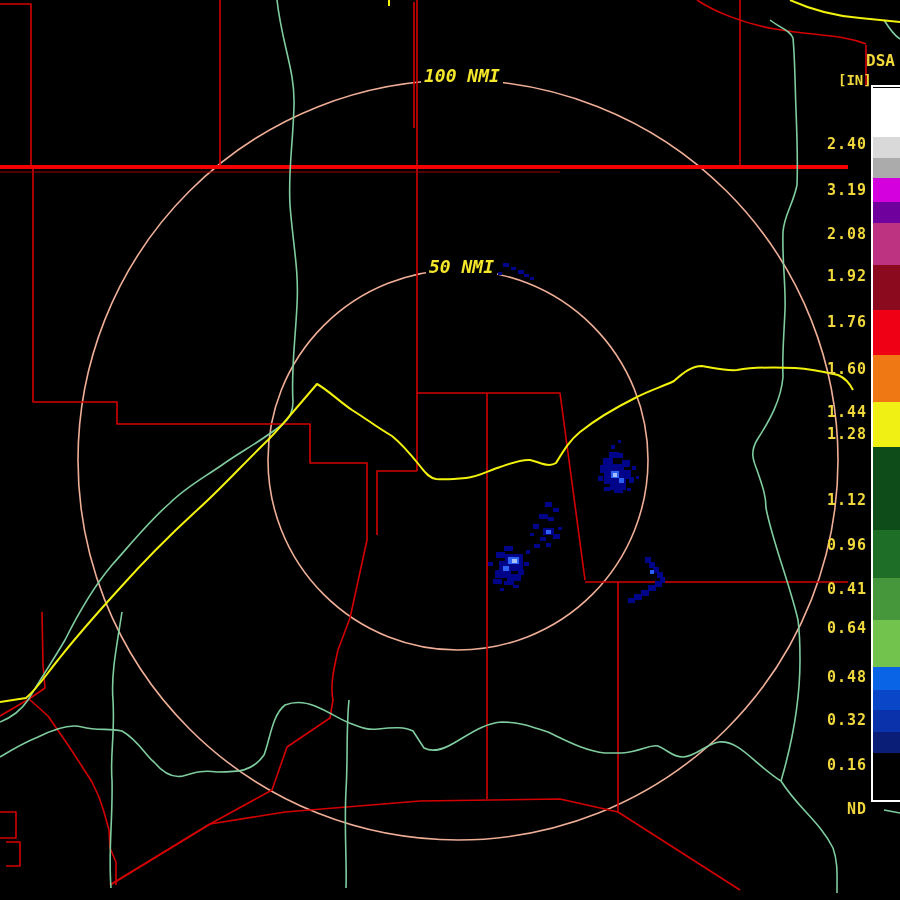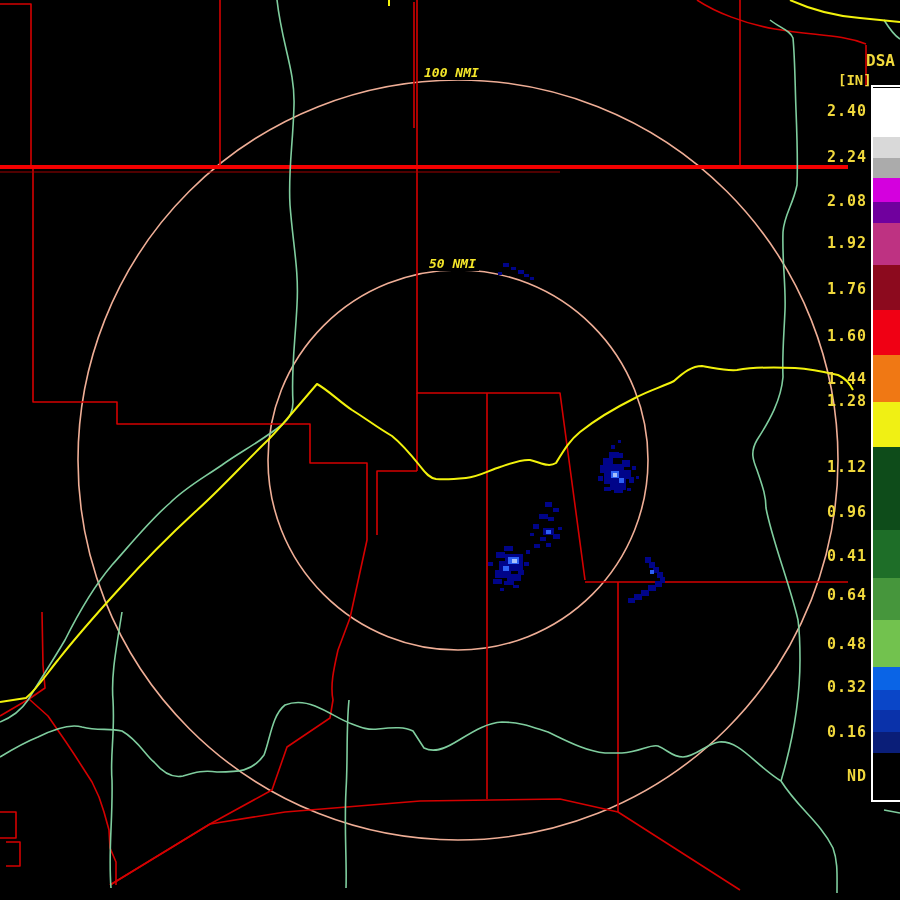--- a/index.html
+++ b/index.html
@@ -30,7 +30,7 @@
   .dsa{position:absolute;left:866px;top:51px;color:var(--c-label_yellow);font-size:16px;font-weight:bold;}
   .units{position:absolute;left:838px;top:64px;color:var(--c-label_yellow);font-size:14px;font-weight:bold;margin-top:8px;}
   .nmi{
-    position:absolute;color:var(--c-nmi_yellow);font-size:13px;font-weight:bold;font-style:italic;
+    position:absolute;color:var(--c-nmi_yellow);font-size:18px;font-weight:bold;font-style:italic;
     white-space:nowrap;background:#000;padding:0 3px;
   }
   .nmi-100{left:421px;top:65px;}

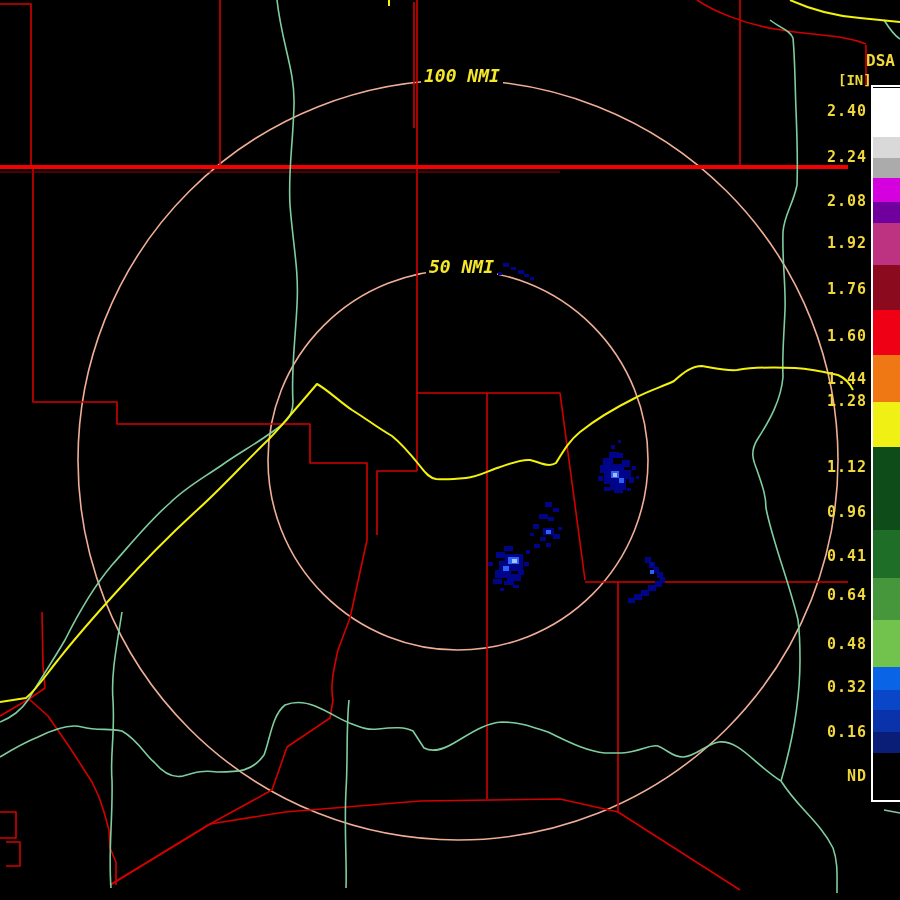--- a/index.html
+++ b/index.html
@@ -47,7 +47,7 @@
   .scale-labels{position:absolute;left:0;top:0;width:100%;height:100%;}
   .scale-label{
     position:absolute;right:33px;color:var(--c-label_yellow);
-    font-size:15px;font-weight:bold;letter-spacing:1px;white-space:nowrap;
+    font-size:15px;font-weight:bold;letter-spacing:1px;white-space:nowrap;margin-top:33px;
   }
 </style>
 </head>

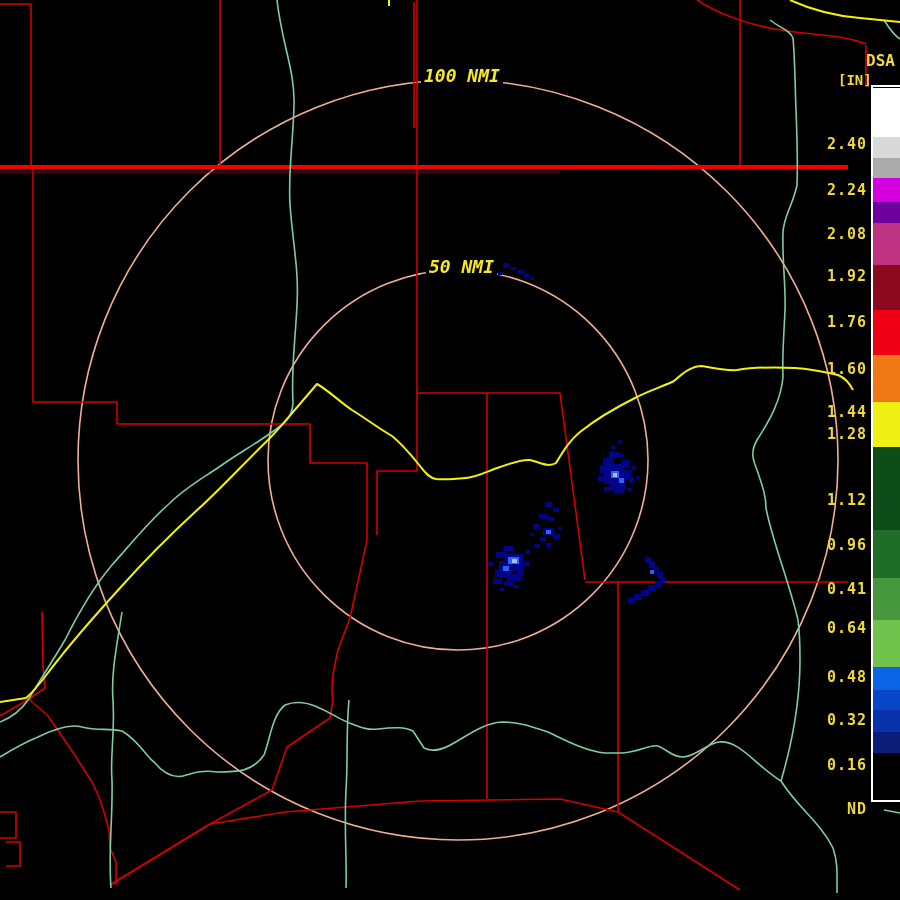--- a/index.html
+++ b/index.html
@@ -236,7 +236,7 @@
   </div>
   <div class="scale-labels">
       <div class="scale-label" style="top: 102px;">2.40</div>
-      <div class="scale-label" style="top: 148px;">2.24</div>
+      <div class="scale-label" style="top: 148px;">3.19</div>
       <div class="scale-label" style="top: 192px;">2.08</div>
       <div class="scale-label" style="top: 234px;">1.92</div>
       <div class="scale-label" style="top: 280px;">1.76</div>

